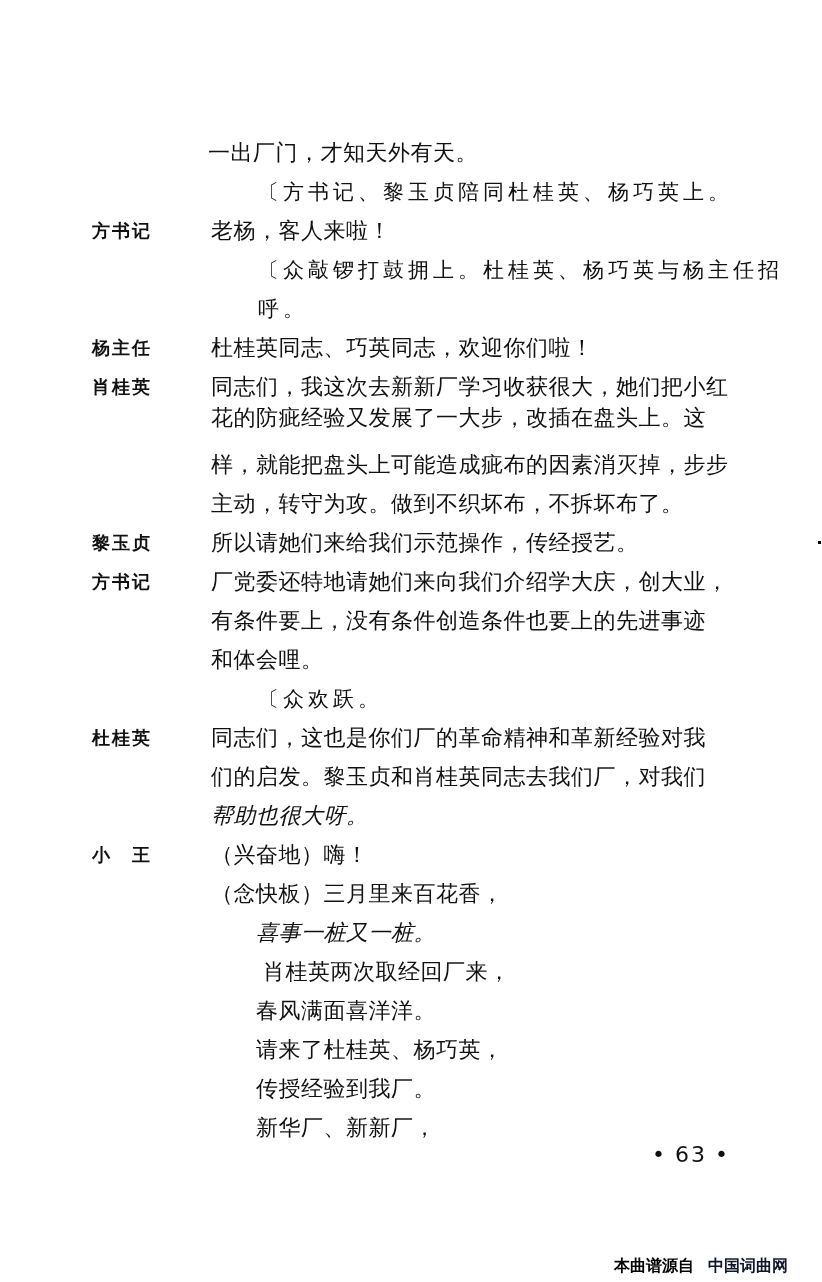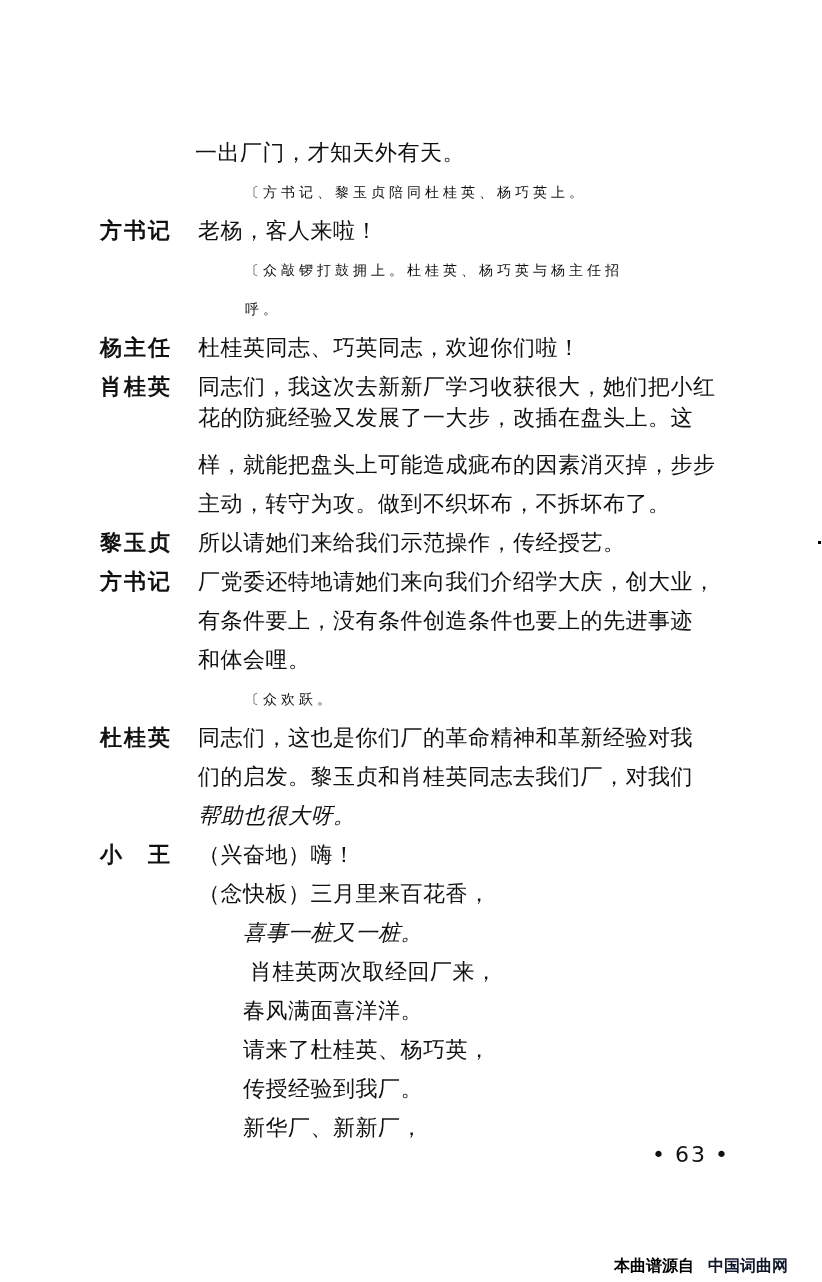--- a/index.html
+++ b/index.html
@@ -8,7 +8,7 @@
     font-family: "DejaVu Serif", "Liberation Serif", serif; color: #111;
   }
   .line {
-    position: absolute; font-size: 22px; line-height: 28px; white-space: nowrap; letter-spacing: 0.5px;
+    position: absolute; font-size: 22px; line-height: 28px; white-space: nowrap; letter-spacing: 0.5px; margin-left: 13px;
   }
   .speaker {
     position: absolute; left: 100px; font-size: 22px; line-height: 28px; font-weight: bold;

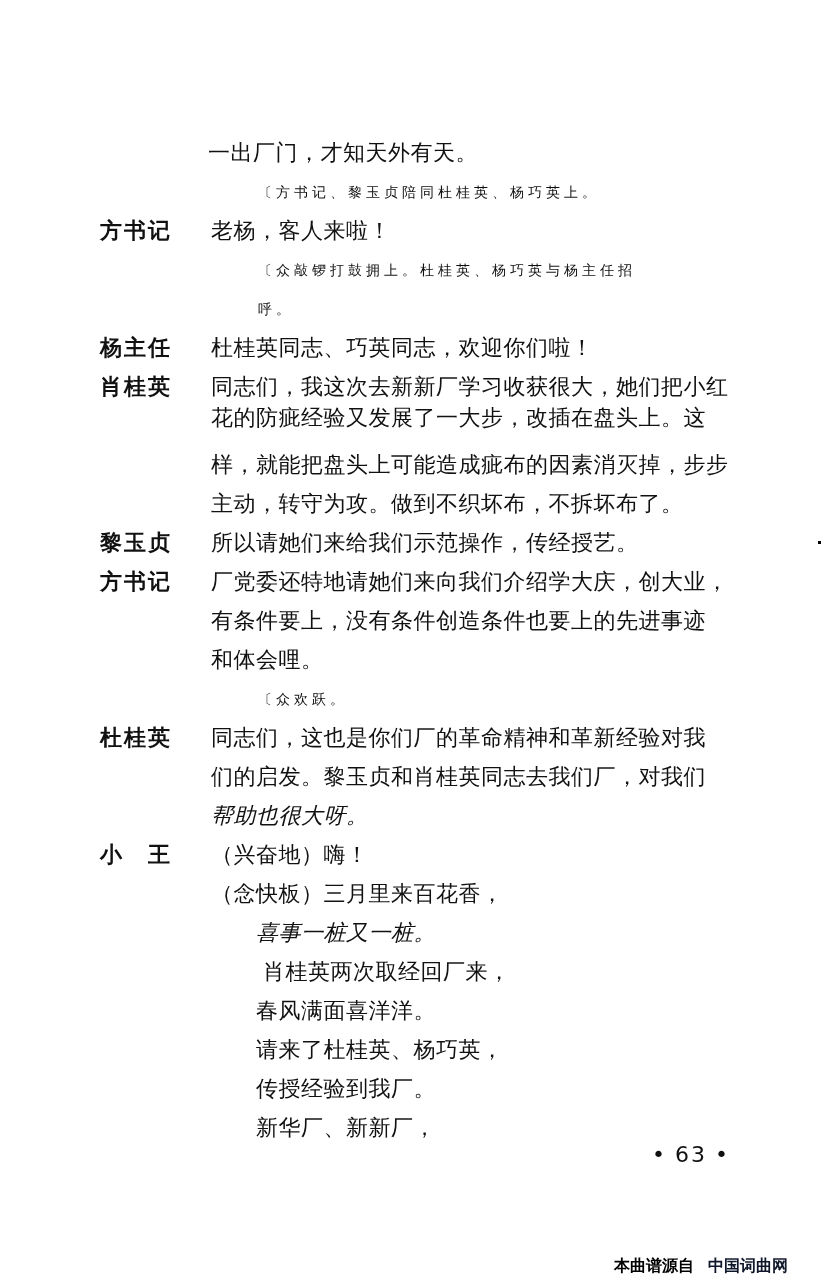--- a/index.html
+++ b/index.html
@@ -14,7 +14,7 @@
     position: absolute; left: 100px; font-size: 22px; line-height: 28px; font-weight: bold;
     font-family: "DejaVu Sans", "Liberation Sans", sans-serif; letter-spacing: 2px; white-space: nowrap;
   }
-  .stage { letter-spacing: 4px; font-size: 14px; }
+  .stage { letter-spacing: 4px; font-size: 21px; }
   .page-num {
     position: absolute; left: 644px; top: 1141px; font-size: 22px; line-height: 28px;
     font-family: "DejaVu Sans", "Liberation Sans", sans-serif; letter-spacing: 2px;

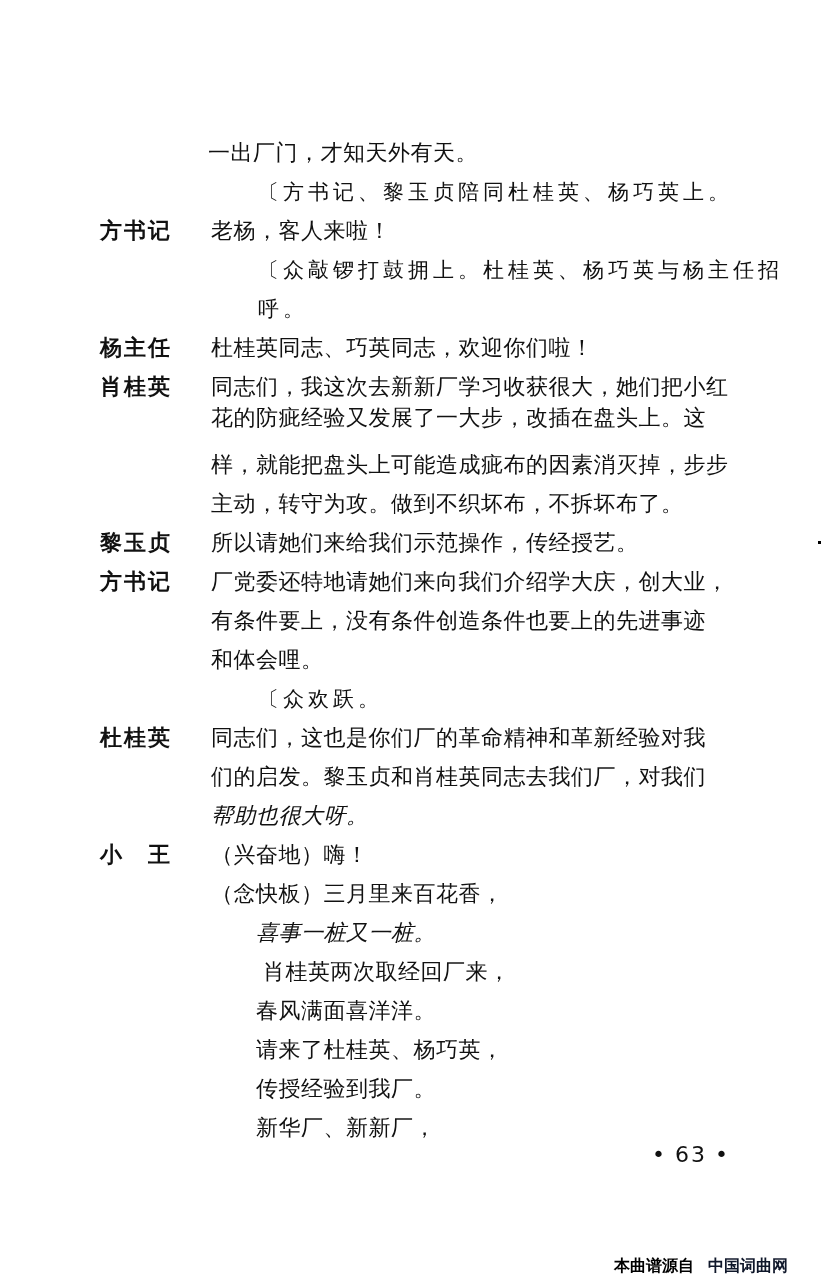--- a/index.html
+++ b/index.html
@@ -11,7 +11,7 @@
     position: absolute; font-size: 22px; line-height: 28px; white-space: nowrap; letter-spacing: 0.5px; margin-left: 13px;
   }
   .speaker {
-    position: absolute; left: 100px; font-size: 22px; line-height: 28px; font-weight: bold;
+    position: absolute; left: 92px; font-size: 18px; line-height: 28px; font-weight: bold;
     font-family: "DejaVu Sans", "Liberation Sans", sans-serif; letter-spacing: 2px; white-space: nowrap;
   }
   .stage { letter-spacing: 4px; font-size: 21px; }

